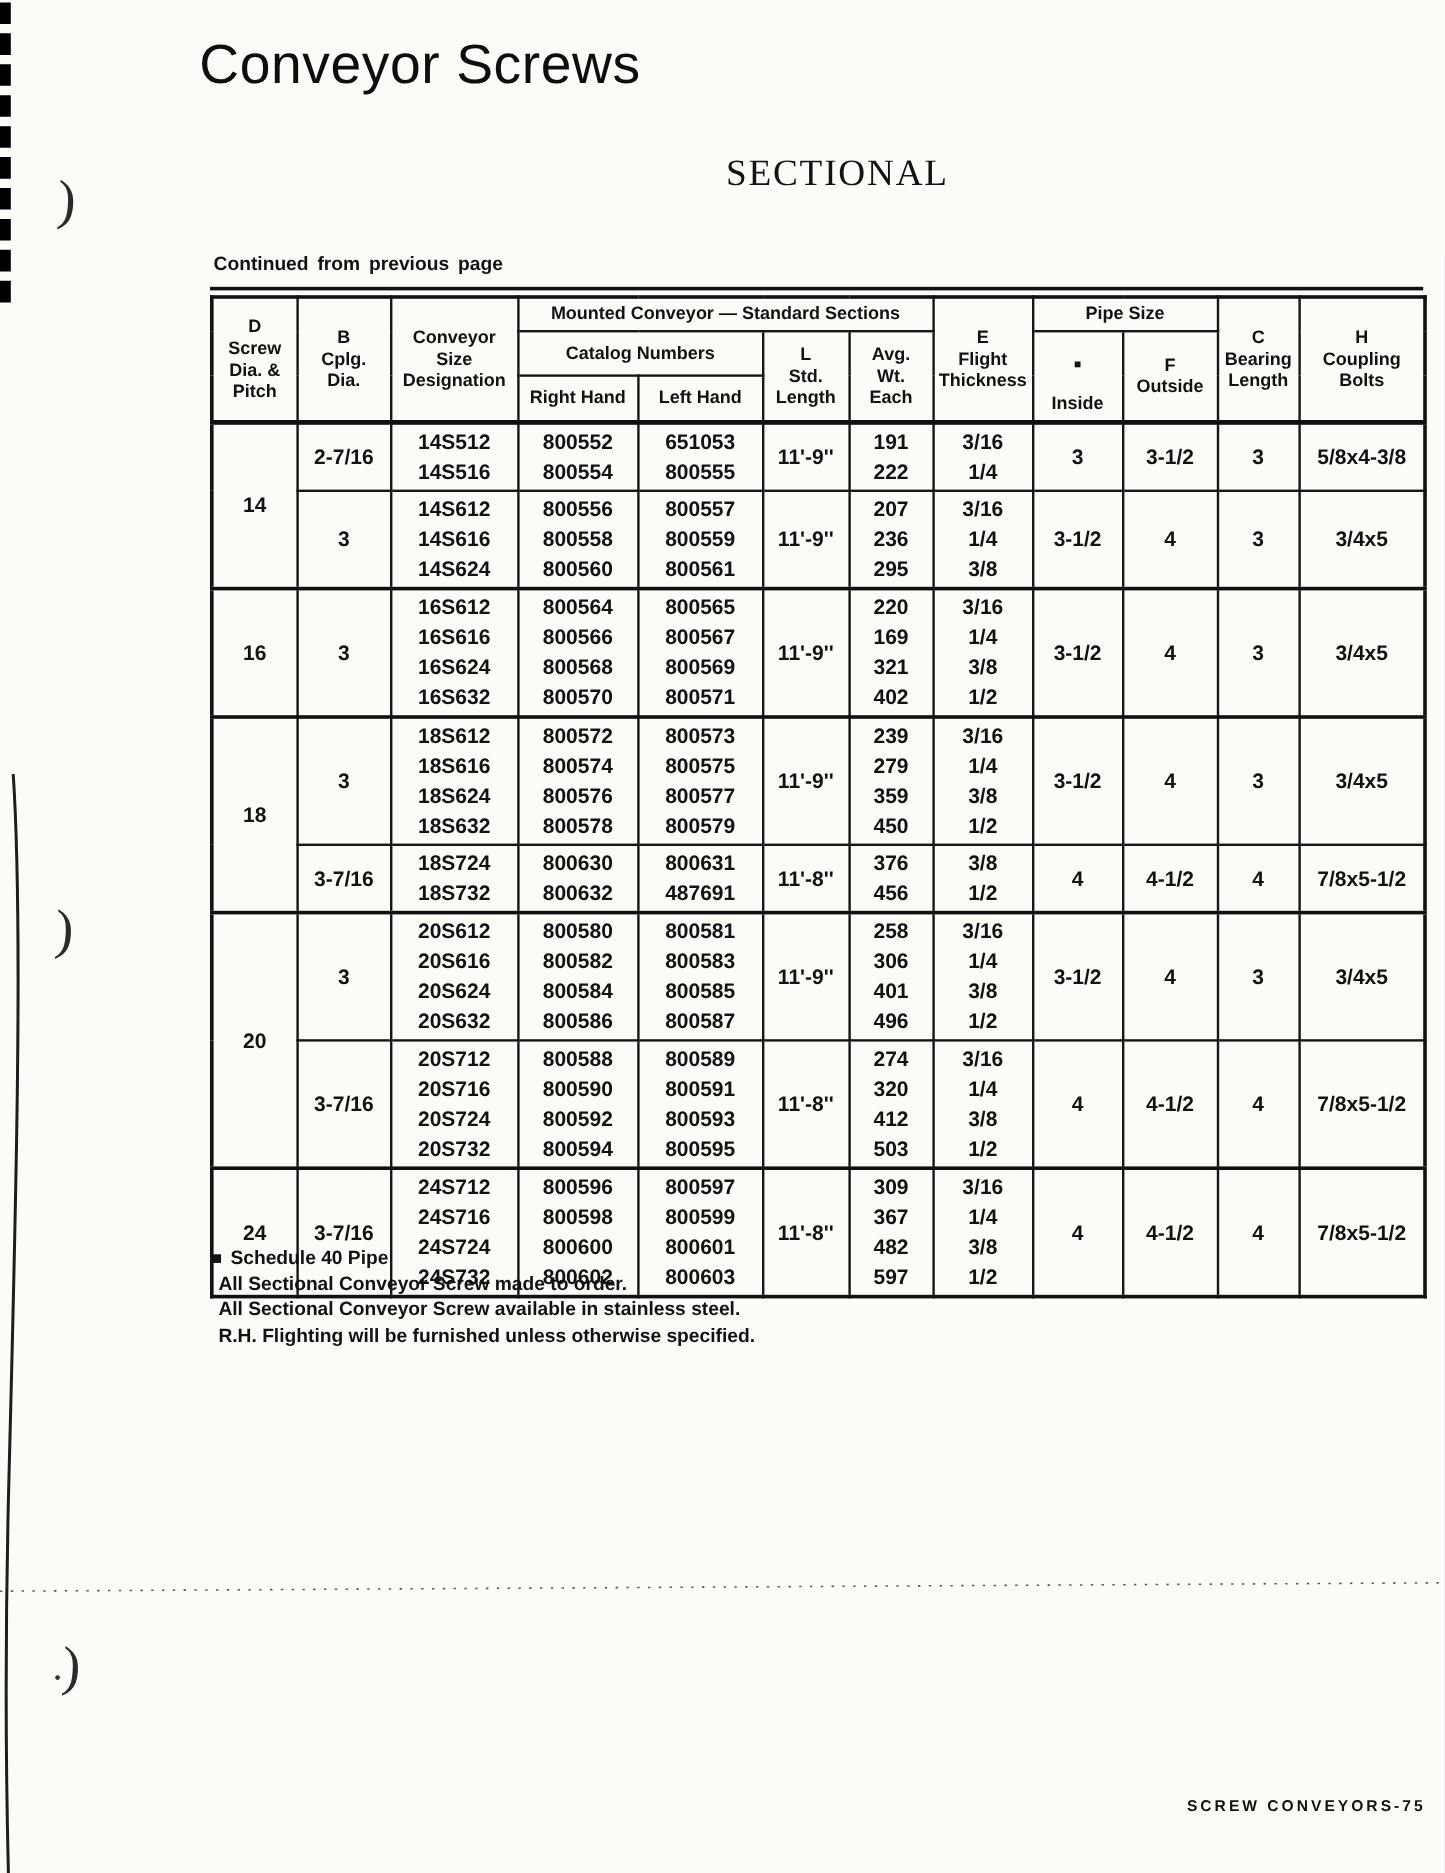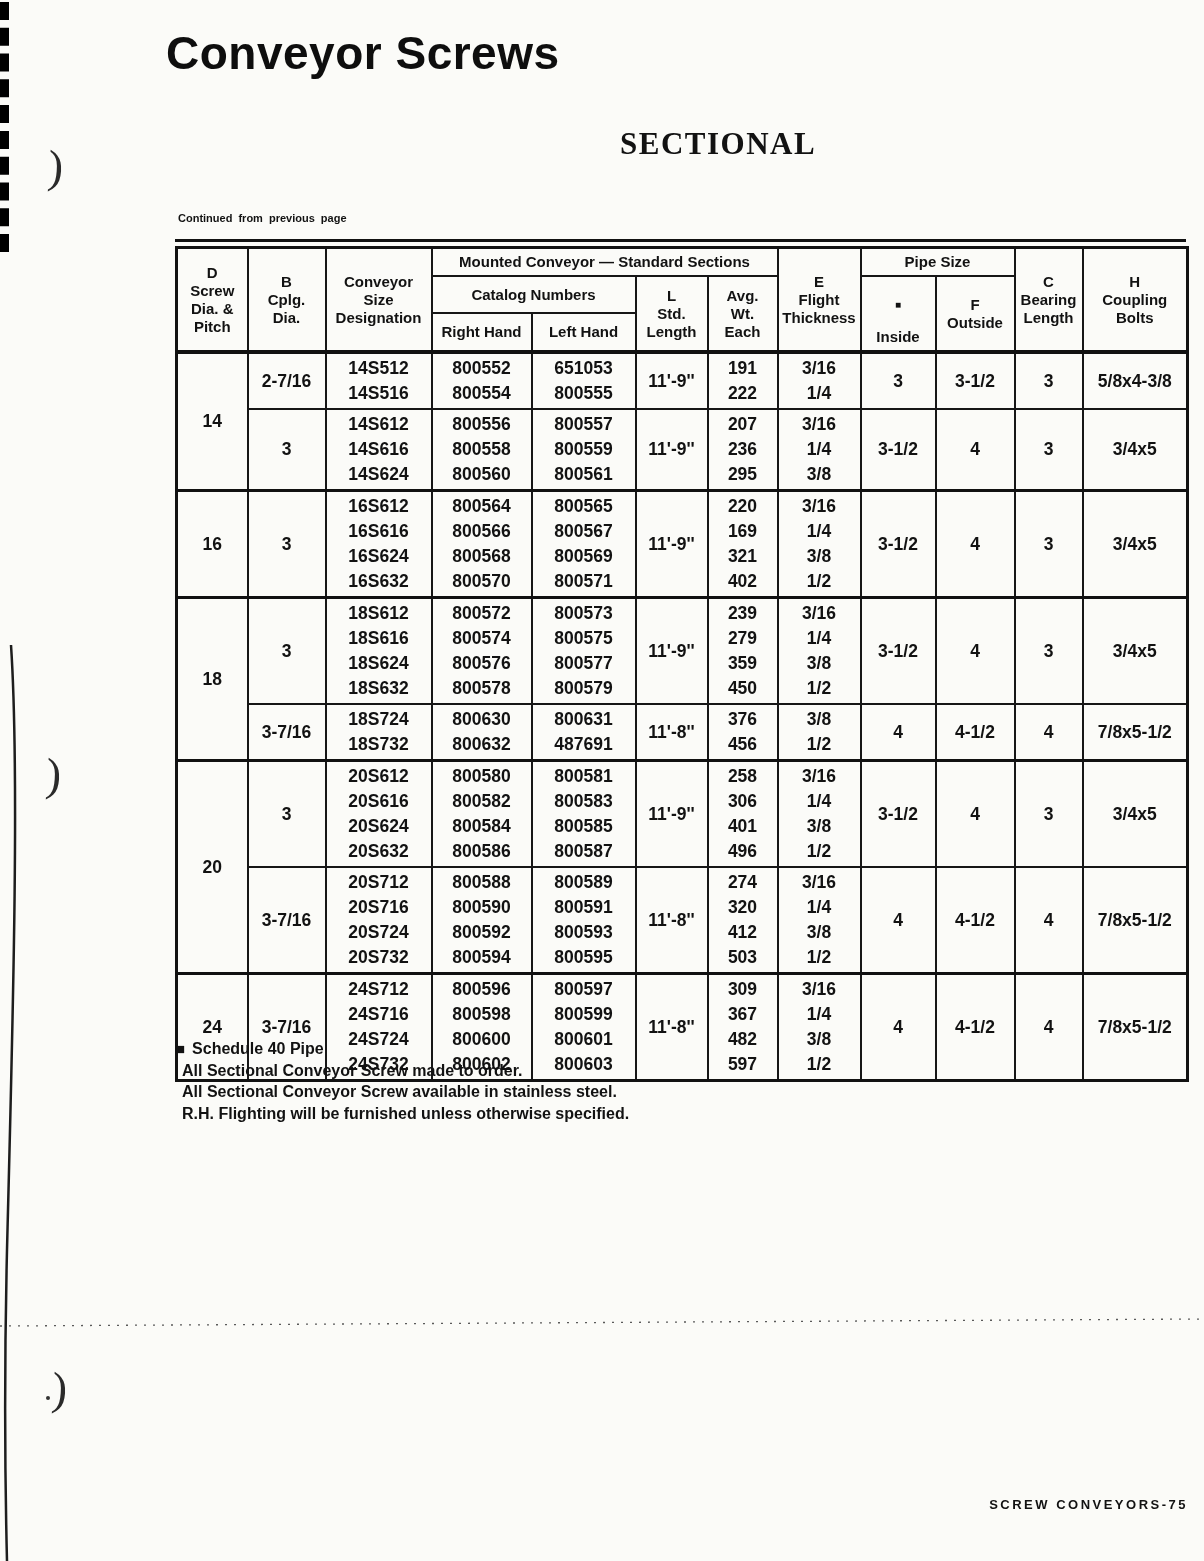--- a/index.html
+++ b/index.html
@@ -5,7 +5,7 @@
   html,body{margin:0;padding:0;background:#d8d8d8;}
   .page{position:relative;width:1204px;height:1561px;background:#fbfbf8;overflow:hidden;
         font-family:"Liberation Sans",sans-serif;color:#121212;}
-  .title{position:absolute;left:166px;top:26px;margin:0;font-size:46px;font-weight:700;
+  .title{position:absolute;left:166px;top:26px;margin:0;font-size:46px;font-weight:400;
          letter-spacing:.5px;color:#0e0e0e;}
   .subtitle{position:absolute;left:620px;top:126px;font-family:"Liberation Serif",serif;
             font-size:31px;font-weight:700;letter-spacing:1.5px;}

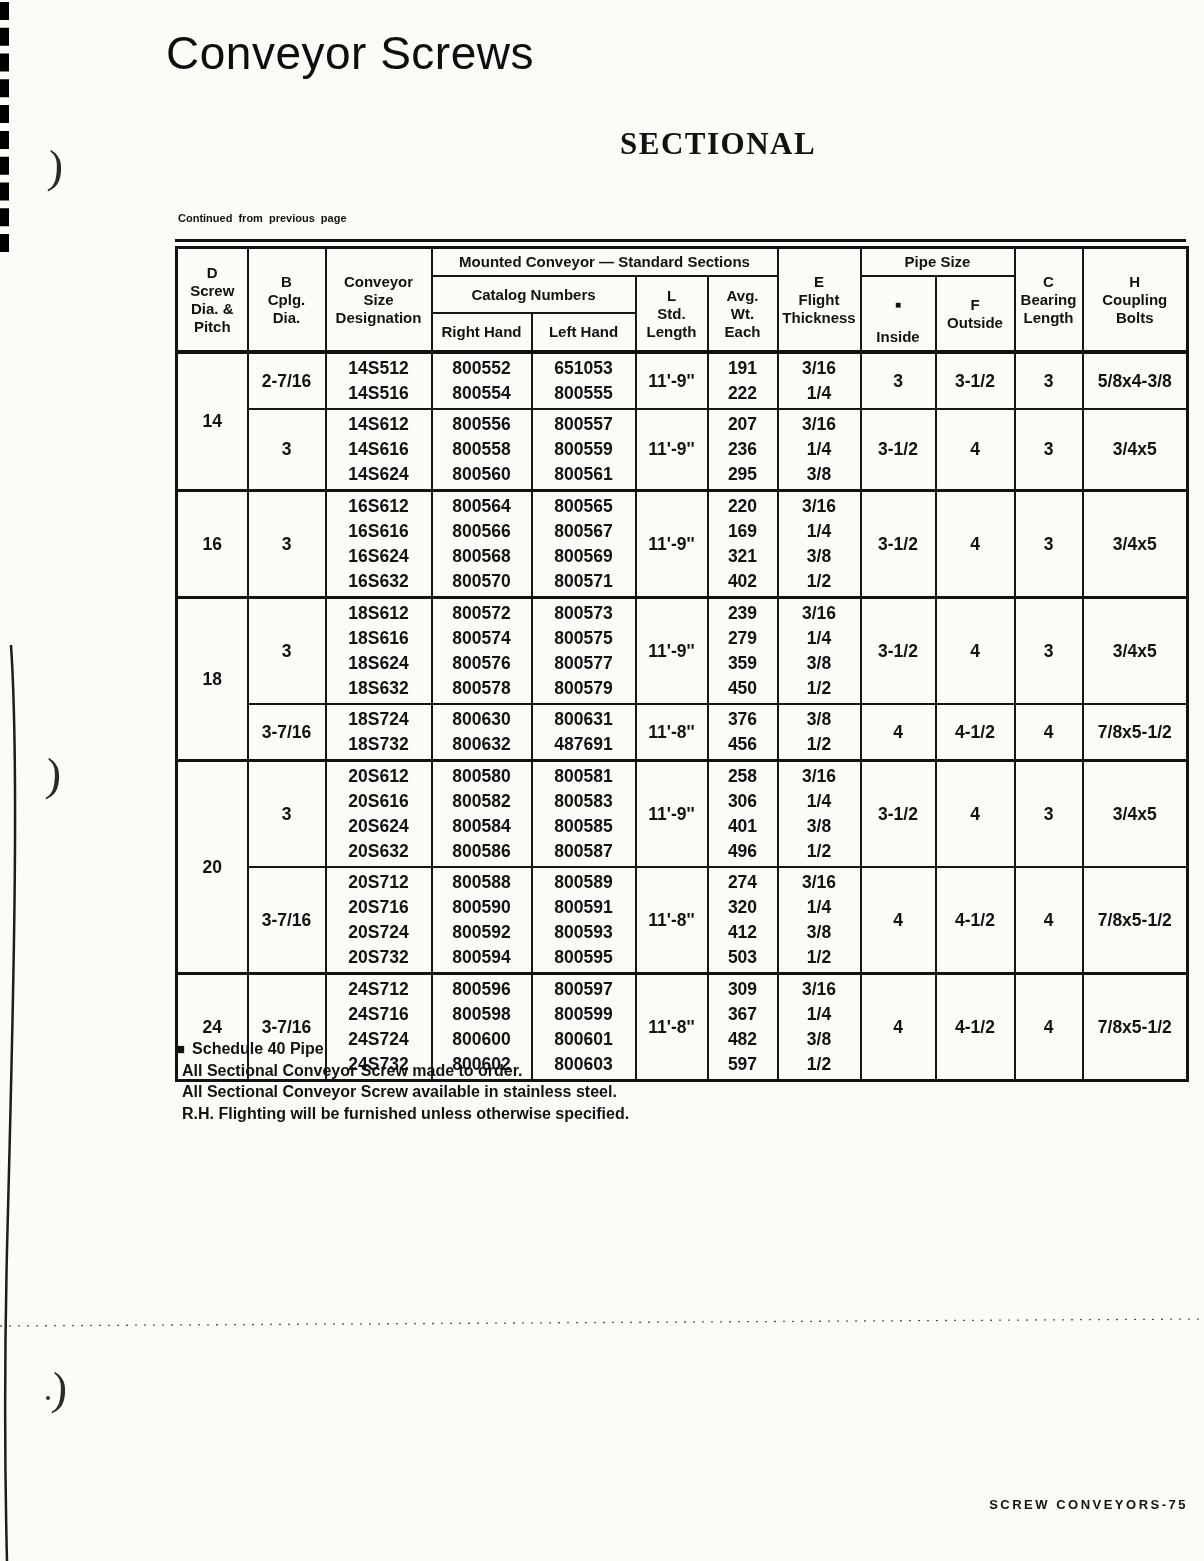--- a/index.html
+++ b/index.html
@@ -7,8 +7,8 @@
         font-family:"Liberation Sans",sans-serif;color:#121212;}
   .title{position:absolute;left:166px;top:26px;margin:0;font-size:46px;font-weight:400;
          letter-spacing:.5px;color:#0e0e0e;}
-  .subtitle{position:absolute;left:620px;top:126px;font-family:"Liberation Serif",serif;
-            font-size:31px;font-weight:700;letter-spacing:1.5px;}
+  .subtitle{position:absolute;left:605px;top:126px;font-family:"Liberation Serif",serif;
+            font-size:31px;font-weight:400;letter-spacing:1.5px;}
   .continued{position:absolute;left:178px;top:212px;font-size:11px;font-weight:700;word-spacing:3px;}
   .toprule{position:absolute;left:175px;top:239px;width:1011px;height:3px;background:#121212;}
   .tbl{position:absolute;left:175px;top:246px;width:1011px;border-collapse:collapse;

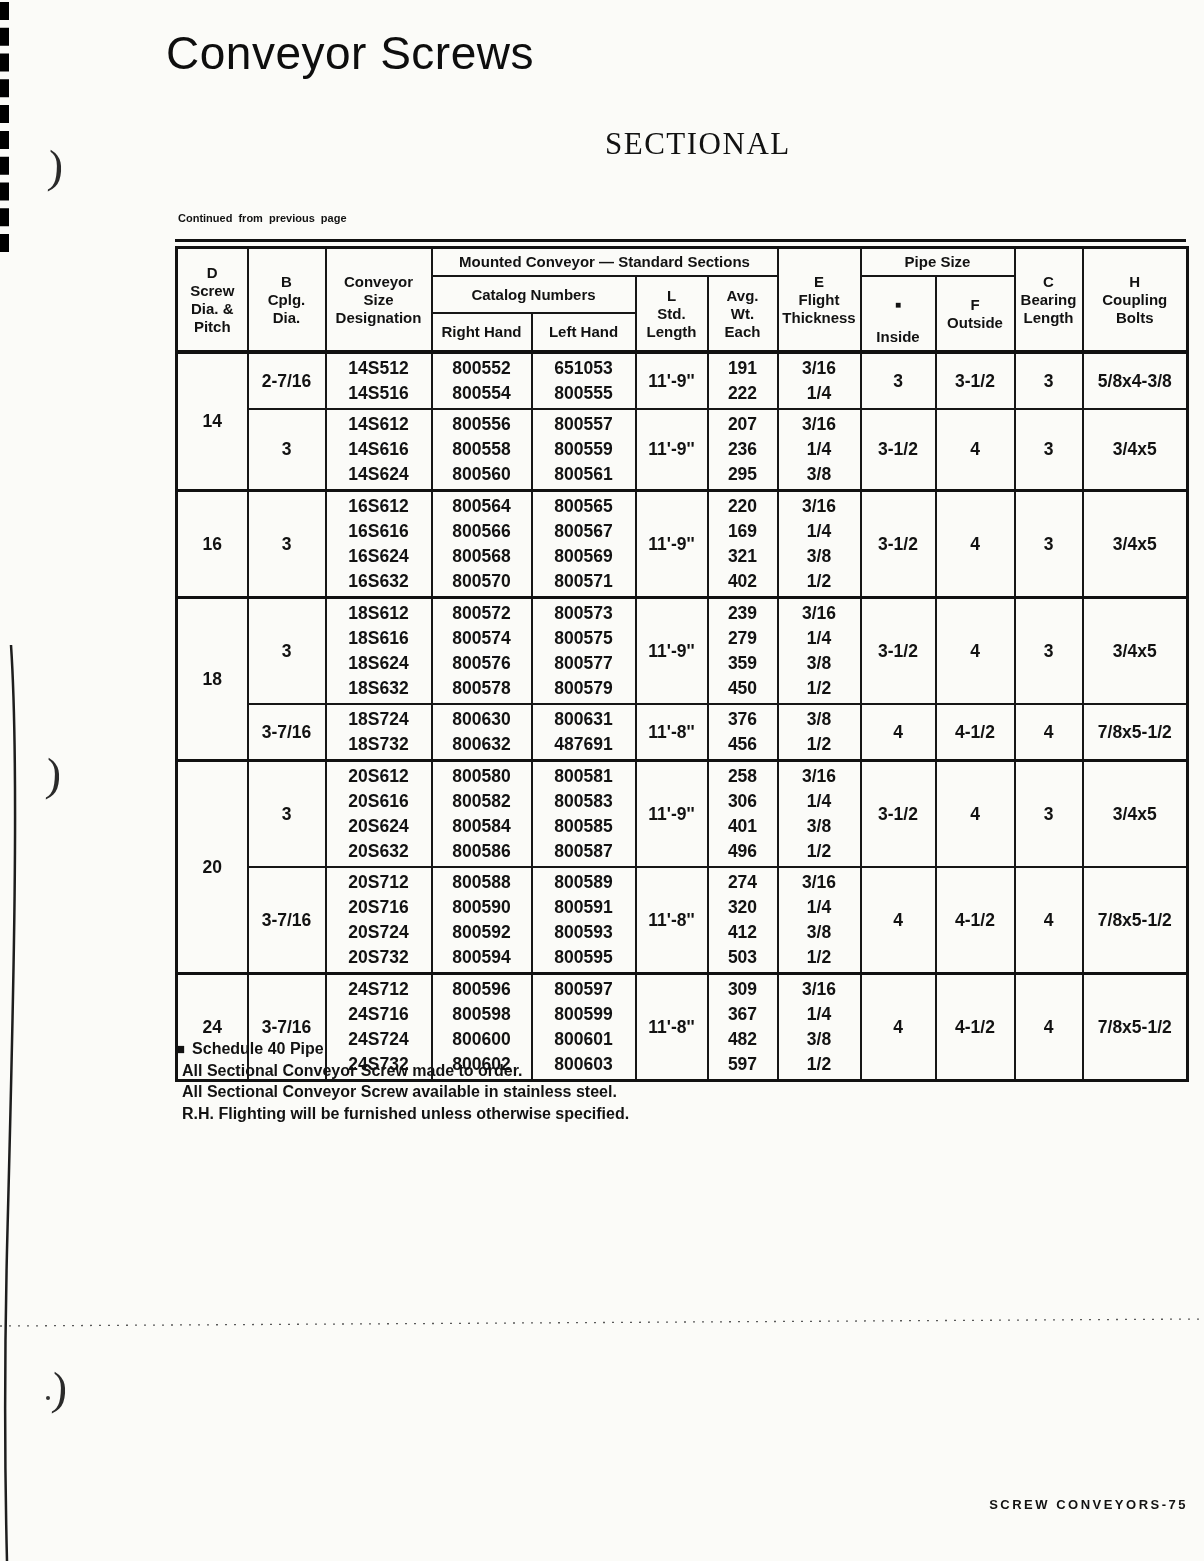--- a/index.html
+++ b/index.html
@@ -9,7 +9,7 @@
          letter-spacing:.5px;color:#0e0e0e;}
   .subtitle{position:absolute;left:605px;top:126px;font-family:"Liberation Serif",serif;
             font-size:31px;font-weight:400;letter-spacing:1.5px;}
-  .continued{position:absolute;left:178px;top:212px;font-size:11px;font-weight:700;word-spacing:3px;}
+  .continued{position:absolute;left:178px;top:212px;font-size:16px;font-weight:700;word-spacing:3px;}
   .toprule{position:absolute;left:175px;top:239px;width:1011px;height:3px;background:#121212;}
   .tbl{position:absolute;left:175px;top:246px;width:1011px;border-collapse:collapse;
        table-layout:fixed;border:3px solid #121212;}

